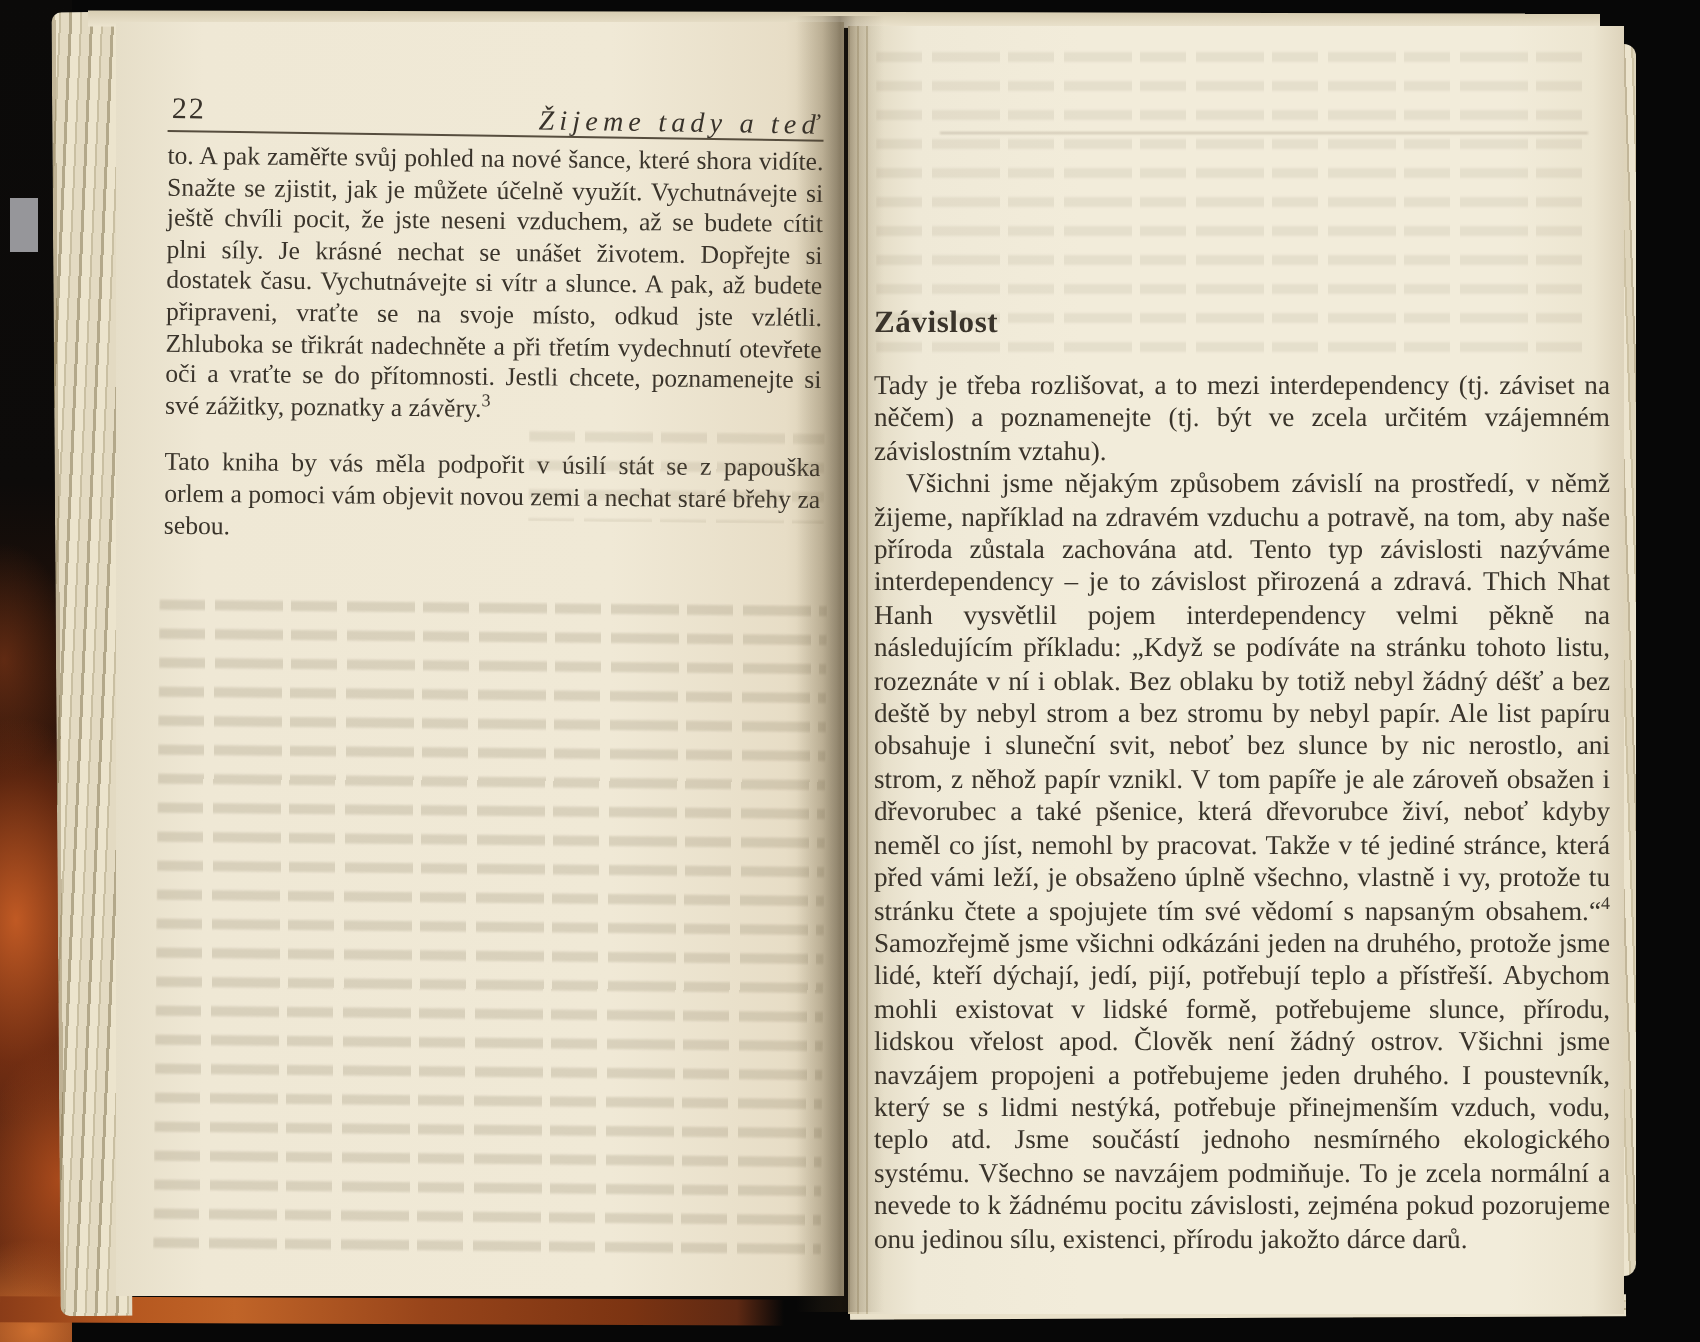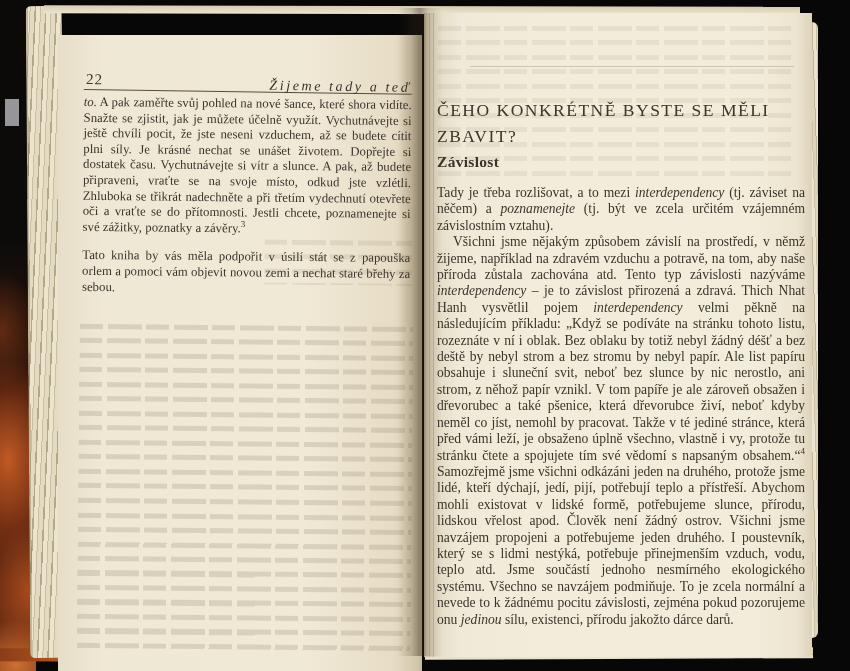--- a/index.html
+++ b/index.html
@@ -57,7 +57,6 @@
   .page-left {
     position: absolute; left: 58px; top: 11px; width: 364px; height: 637px;
     background: linear-gradient(90deg, #e6dec8 0%, #efe8d5 12%, #f0e9d6 68%, #e7ddc6 92%, #d2c6a9 99%, #c3b697 100%);
-    margin-top: 24px;
   }
   .lp-content { position: absolute; inset: 0; transform: rotate(.55deg); transform-origin: 40px 40px; }
   .lp-header {

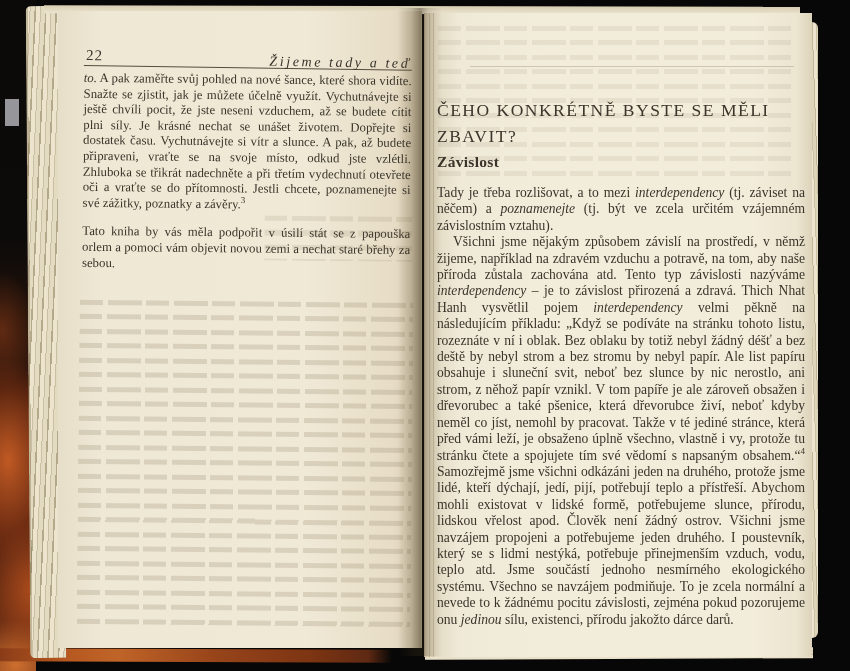--- a/index.html
+++ b/index.html
@@ -92,7 +92,7 @@
   }
   .rp-body .para.indent { text-indent: 16px; }
 
-  .it { font-style: italic; }
+  .it { }
   sup { font-size: 9px; line-height: 0; }
 
   

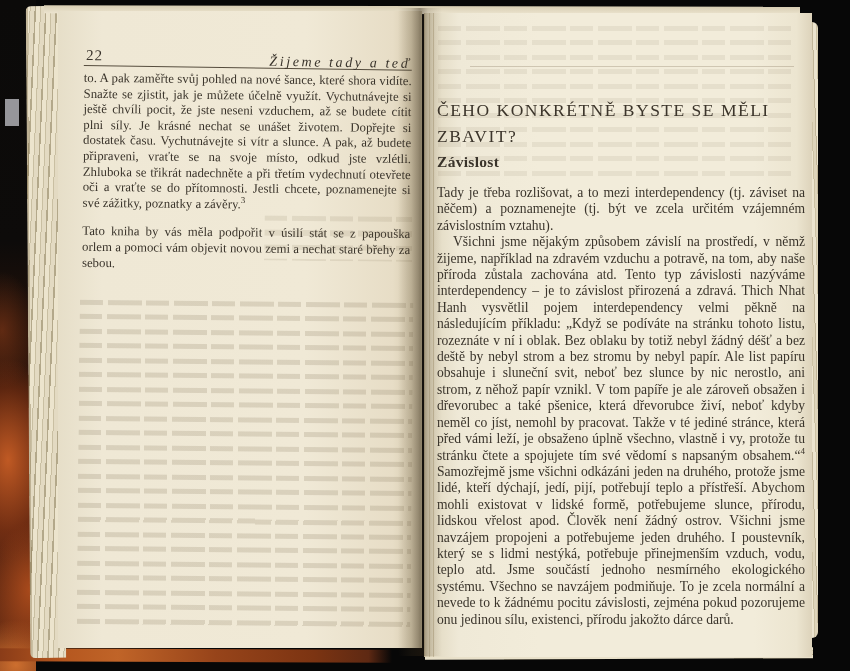--- a/index.html
+++ b/index.html
@@ -148,7 +148,6 @@
   <div class="page-right">
     <div class="ghost ghost-top-right"></div>
     <div class="rp-ghostline"></div>
-    <h1 class="rp-title">ČEHO KONKRÉTNĚ BYSTE SE MĚLI ZBAVIT?</h1>
     <h2 class="rp-section">Závislost</h2>
     <div class="rp-body">
       <div class="para"><span>Tady je třeba rozlišovat, a to mezi </span><span class="it">interdependency</span><span> (tj. záviset na něčem) a </span><span class="it">poznamenejte</span><span> (tj. být ve zcela určitém vzájemném závislostním vztahu).</span></div>

